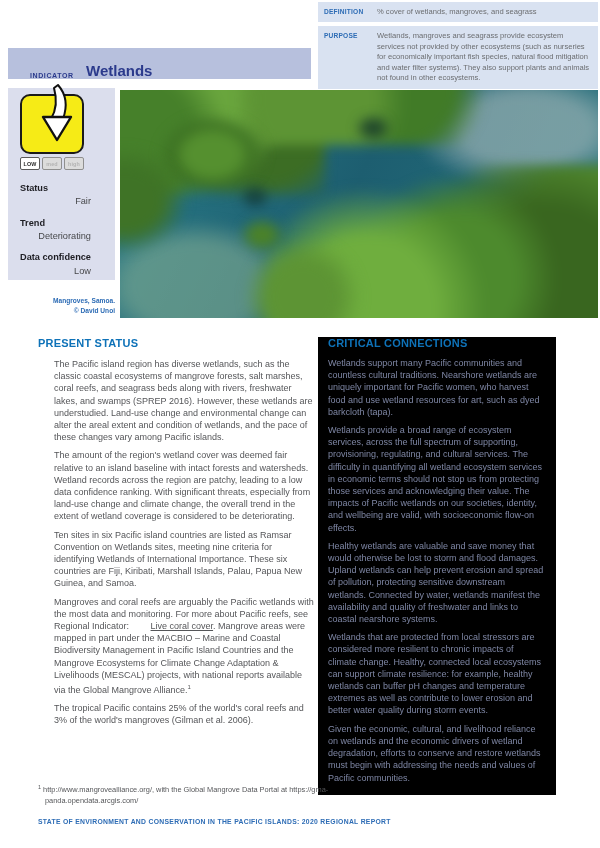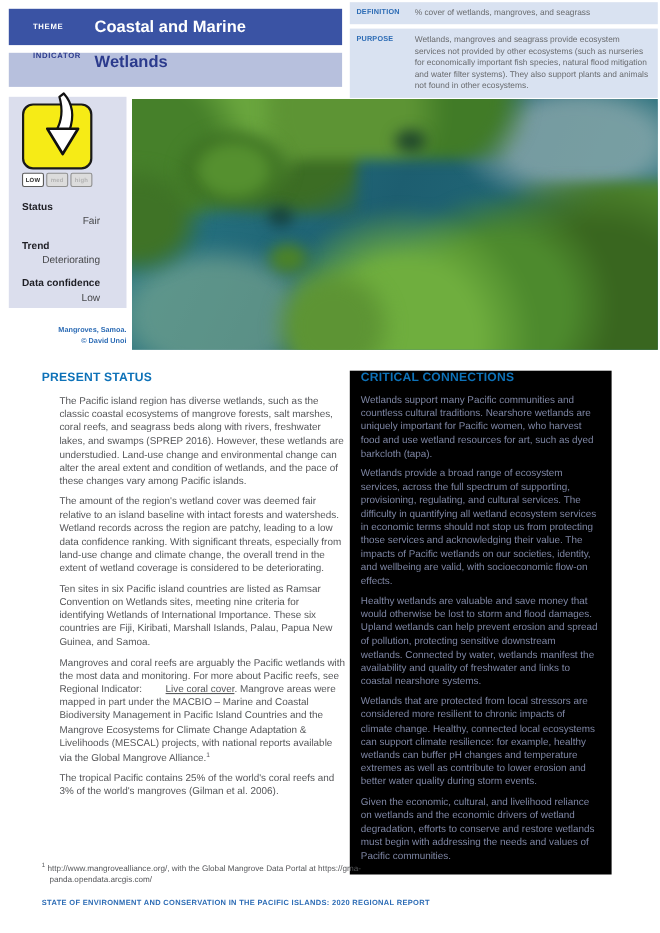--- a/index.html
+++ b/index.html
@@ -103,10 +103,6 @@
 
 <div class="page">
 
-  <div class="theme-band">
-    <span class="band-label">THEME</span>
-    <span class="band-title">Coastal and Marine</span>
-  </div>
   <div class="indicator-band">
     <span class="band-label">INDICATOR</span>
     <span class="band-title">Wetlands</span>

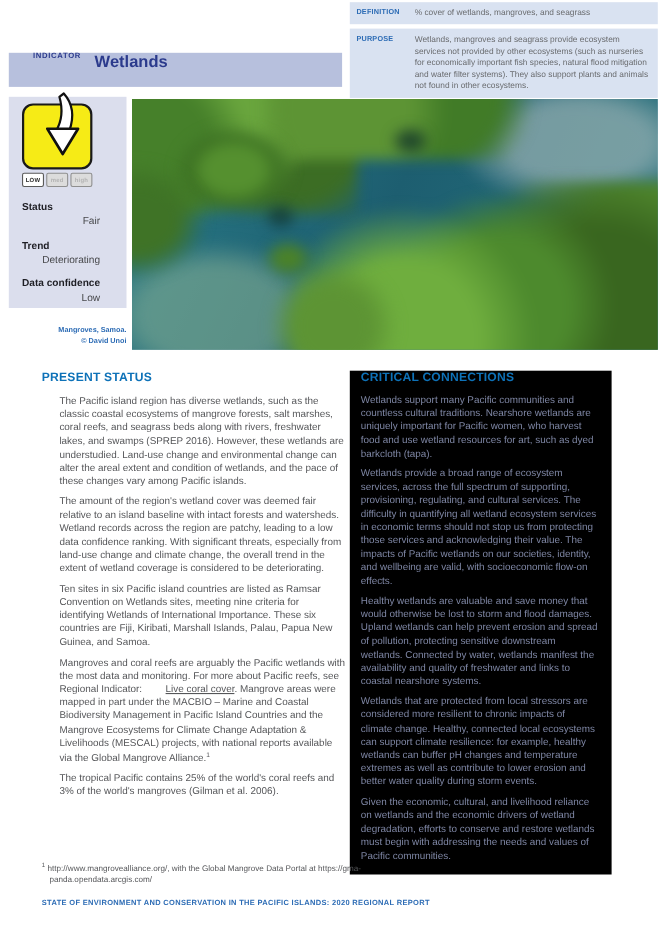--- a/index.html
+++ b/index.html
@@ -17,7 +17,7 @@
   .theme-band .band-title { font-size:15px; font-weight:bold; color:#ffffff; }
   .indicator-band {
     position:absolute; left:8px; top:48px; width:303px; height:31px;
-    background:#b7c0dd; display:flex; align-items:flex-start;
+    background:#b7c0dd; display:flex; align-items:flex-end;
   }
   .indicator-band .band-label { margin-left:22px; width:56px; font-size:7px; font-weight:bold; letter-spacing:.6px; color:#2b3a8c; }
   .indicator-band .band-title { font-size:15px; font-weight:bold; color:#2b3a8c; }

